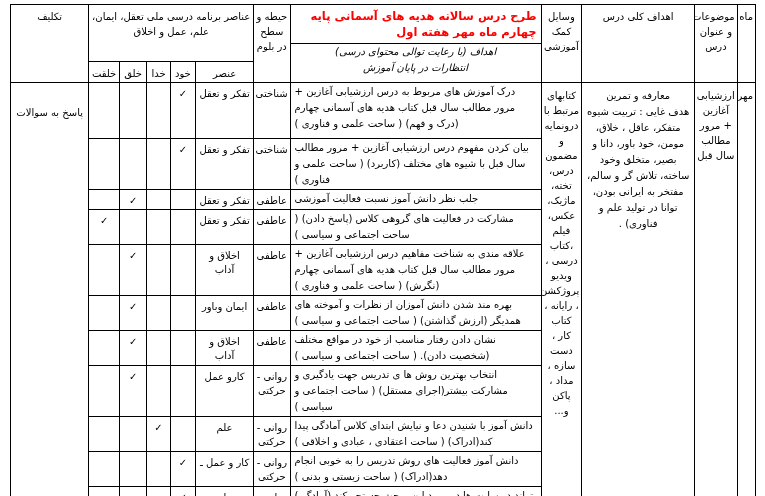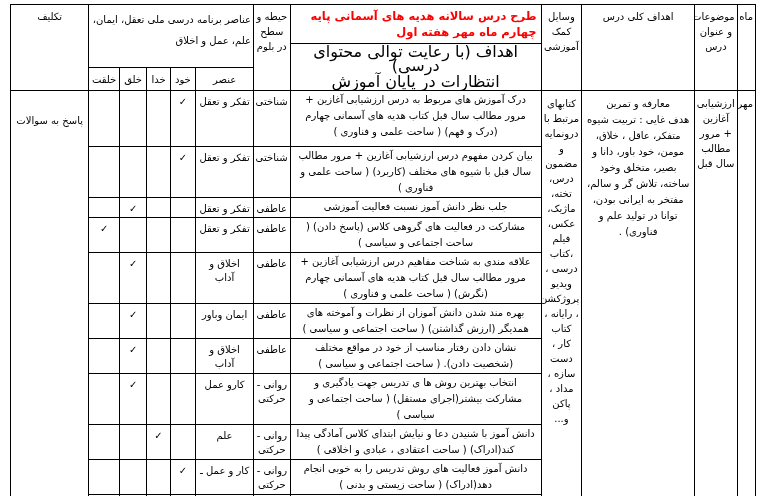--- a/index.html
+++ b/index.html
@@ -22,7 +22,7 @@
   .merged{padding-top:5px;line-height:15px;}
   .goals-cell{padding-top:5px;line-height:16px;}
   .hw-cell{padding-top:22px;line-height:15px;}
-  .elements-group{line-height:21px;text-align:right;}
+  .elements-group{line-height:15px;}
   
   tbody tr:nth-child(1){height:56px;}
   tbody tr:nth-child(2){height:33px;}

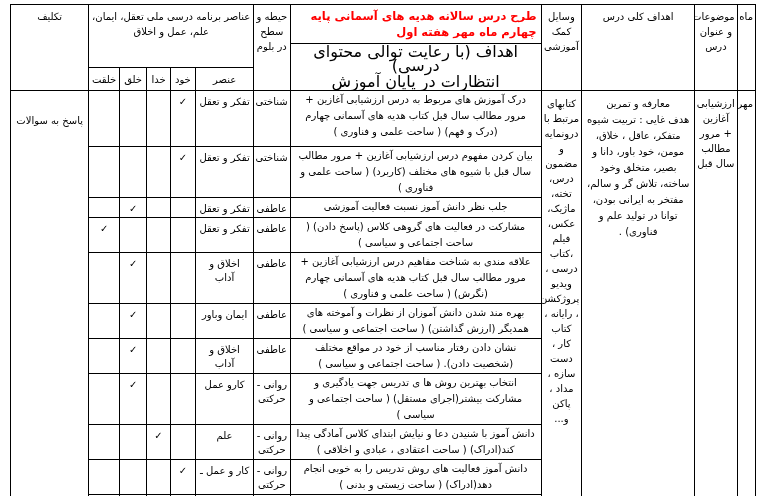--- a/index.html
+++ b/index.html
@@ -14,7 +14,7 @@
   .main-head{padding:0;vertical-align:top;}
   .red-title{color:#ff0000;font-weight:bold;font-size:11.5px;line-height:16px;
              border-bottom:1px solid #000;padding:3px 4px 3px;text-align:right;}
-  .main-sub{font-size:16px;line-height:14px;padding:1px 2px;}
+  .main-sub{font-size:10px;line-height:14px;padding:1px 2px;font-style:italic;}
   .c-main{text-align:center;line-height:16px;padding:1px 4px;}
   .c-bloom{line-height:14px;padding-top:4px;}
   .c-elem{line-height:14px;padding-top:4px;margin-left:12px;}

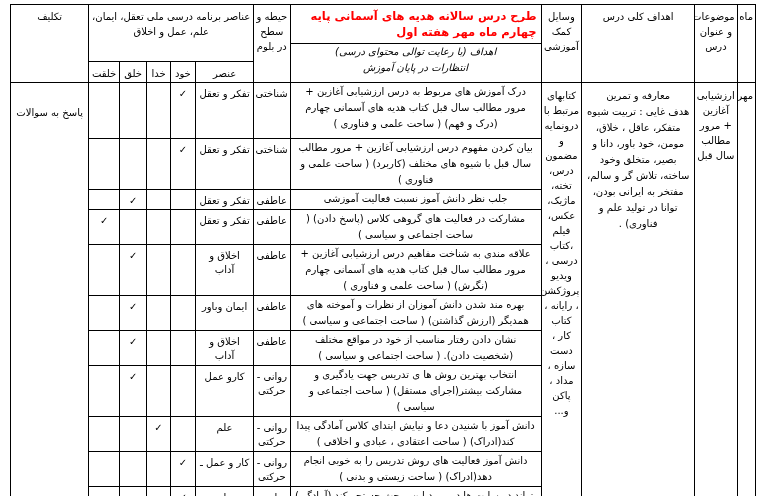--- a/index.html
+++ b/index.html
@@ -15,7 +15,7 @@
   .red-title{color:#ff0000;font-weight:bold;font-size:11.5px;line-height:16px;
              border-bottom:1px solid #000;padding:3px 4px 3px;text-align:right;}
   .main-sub{font-size:10px;line-height:14px;padding:1px 2px;font-style:italic;}
-  .c-main{text-align:center;line-height:16px;padding:1px 4px;}
+  .c-main{text-align:left;line-height:16px;padding:1px 4px;}
   .c-bloom{line-height:14px;padding-top:4px;}
   .c-elem{line-height:14px;padding-top:4px;margin-left:12px;}
   .c-chk{font-size:10px;padding-top:3px;}

